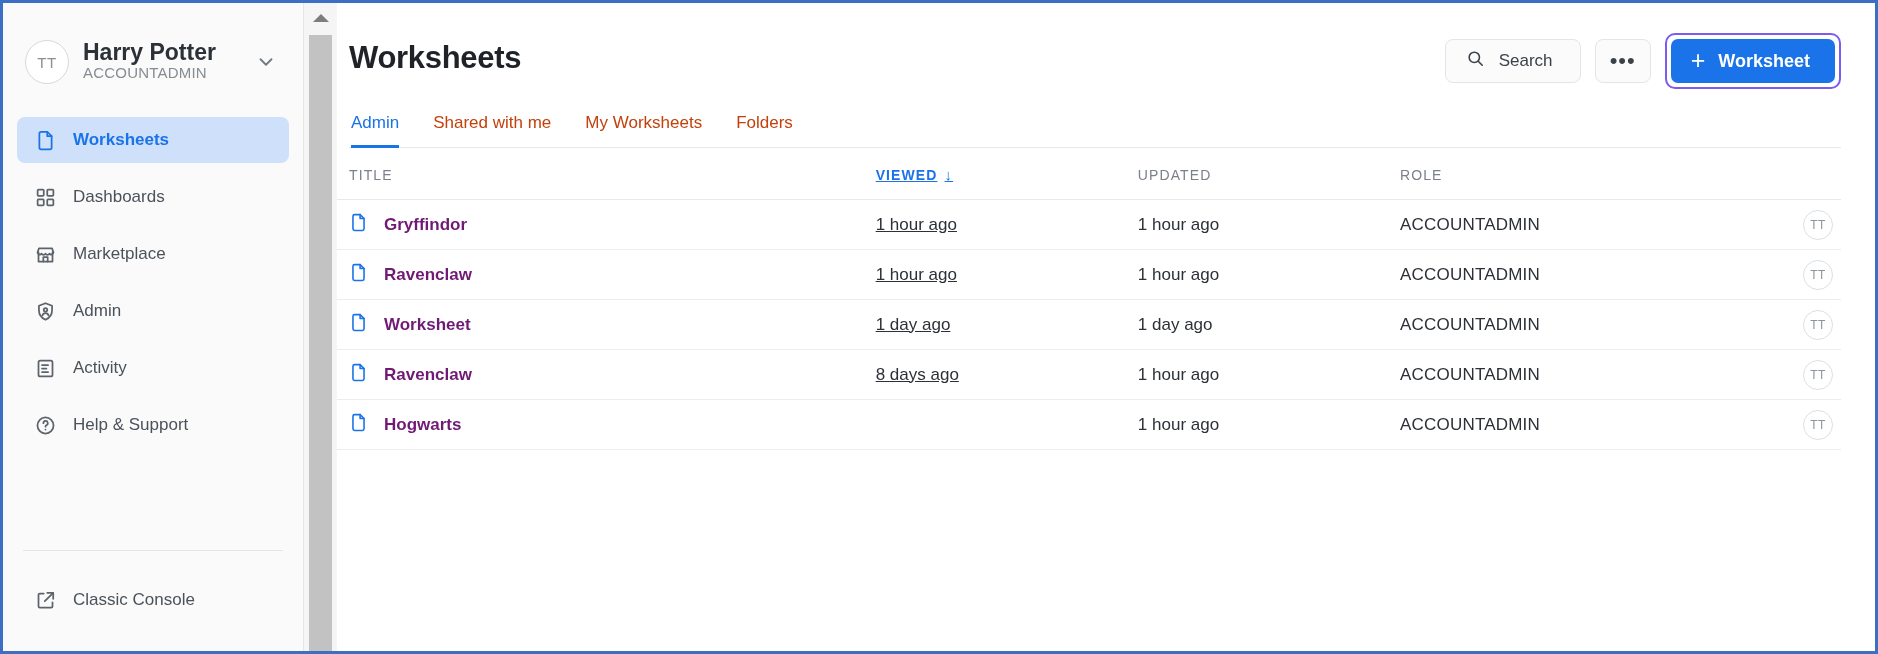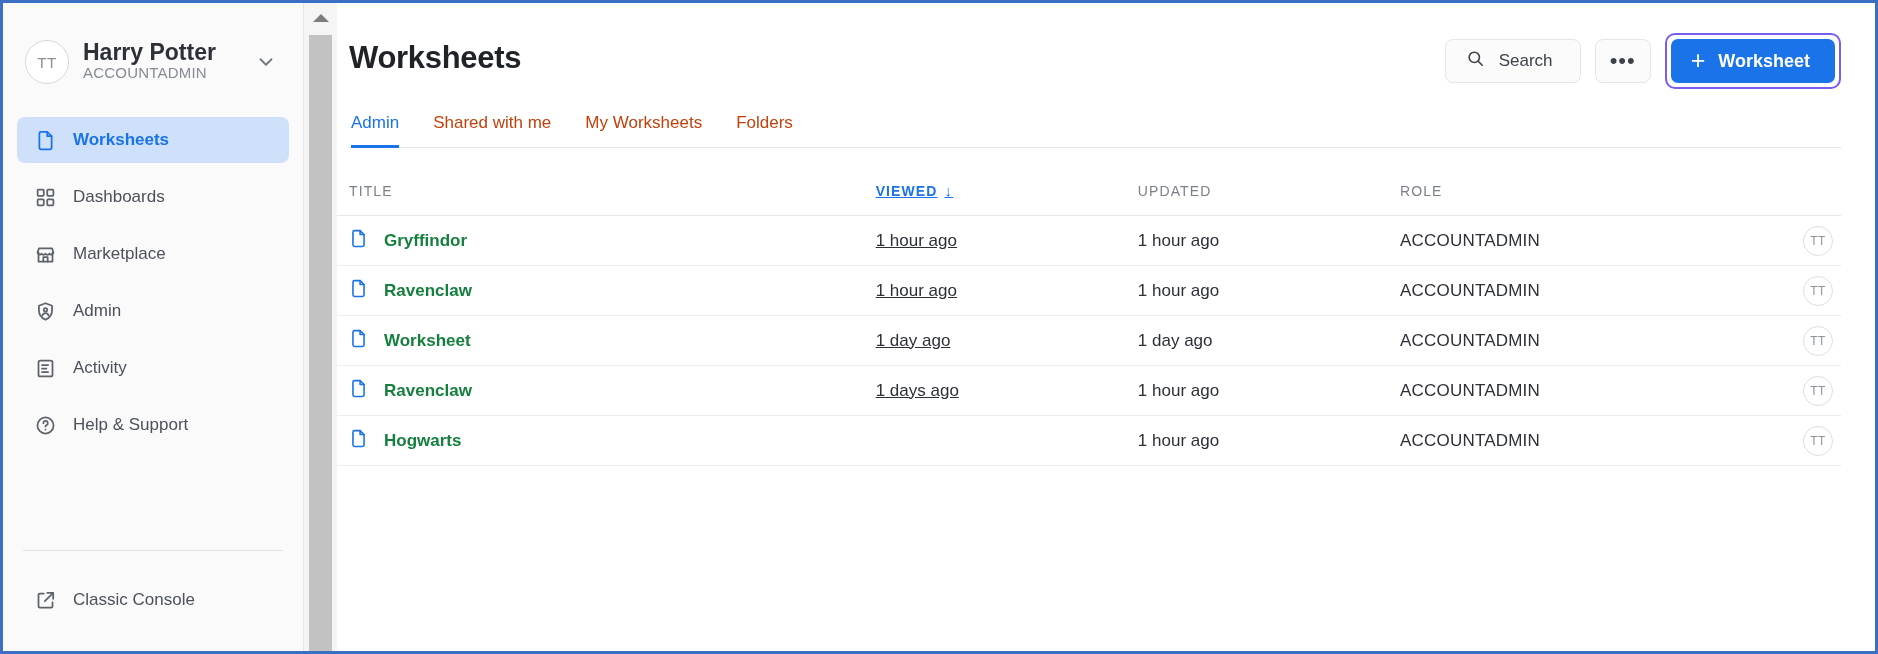--- a/index.html
+++ b/index.html
@@ -281,7 +281,7 @@
   table.wt {
     width: 100%;
     border-collapse: collapse;
-    margin-top: 34px;
+    margin-top: 18px;
     margin-left: 0;
     table-layout: fixed;
   }

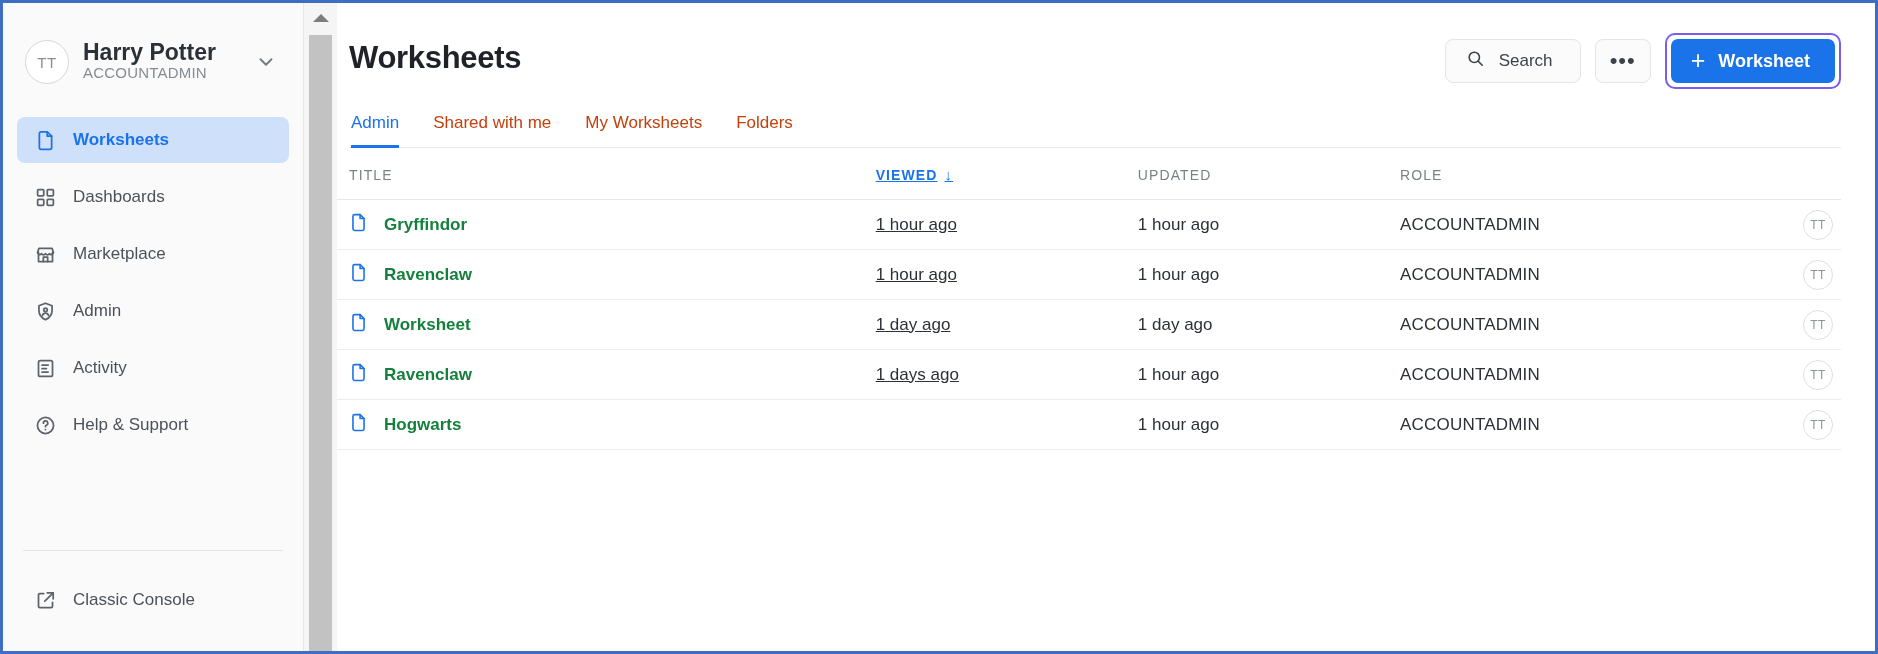--- a/index.html
+++ b/index.html
@@ -326,7 +326,7 @@
   }
   .title-cell .tname {
     font-weight: bold;
-    color: #15803d;
+    color: #701a75;
   }
   .avatar-sm {
     width: 28px;

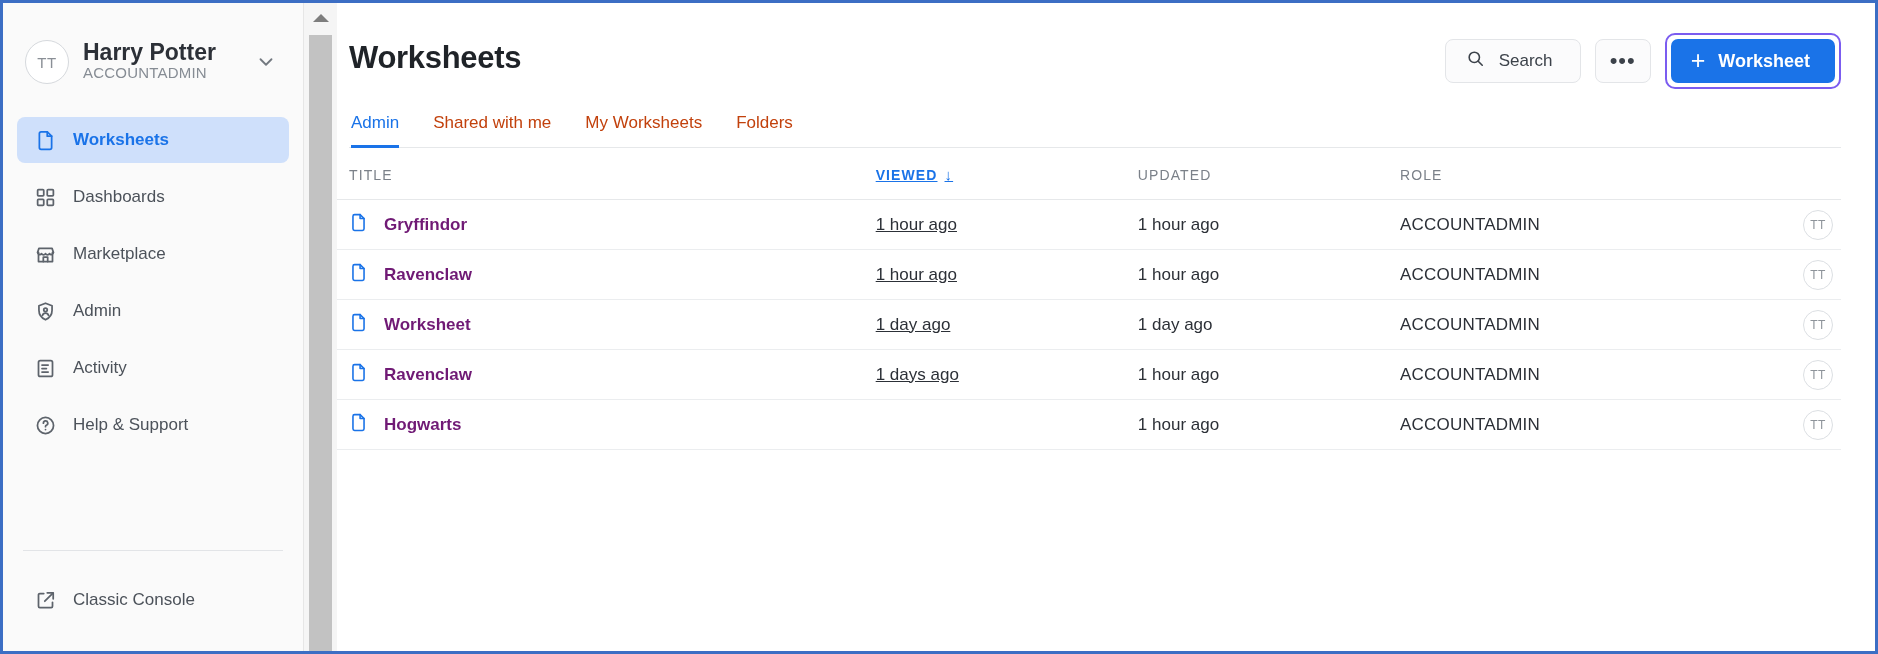--- a/index.html
+++ b/index.html
@@ -596,7 +596,7 @@
               <span class="tname">Ravenclaw</span>
             </div>
           </td>
-          <td class="col-viewed">1 days ago</td>
+          <td class="col-viewed">8 days ago</td>
           <td class="col-updated">1 hour ago</td>
           <td class="col-role role-cell">ACCOUNTADMIN</td>
           <td class="col-owner">

